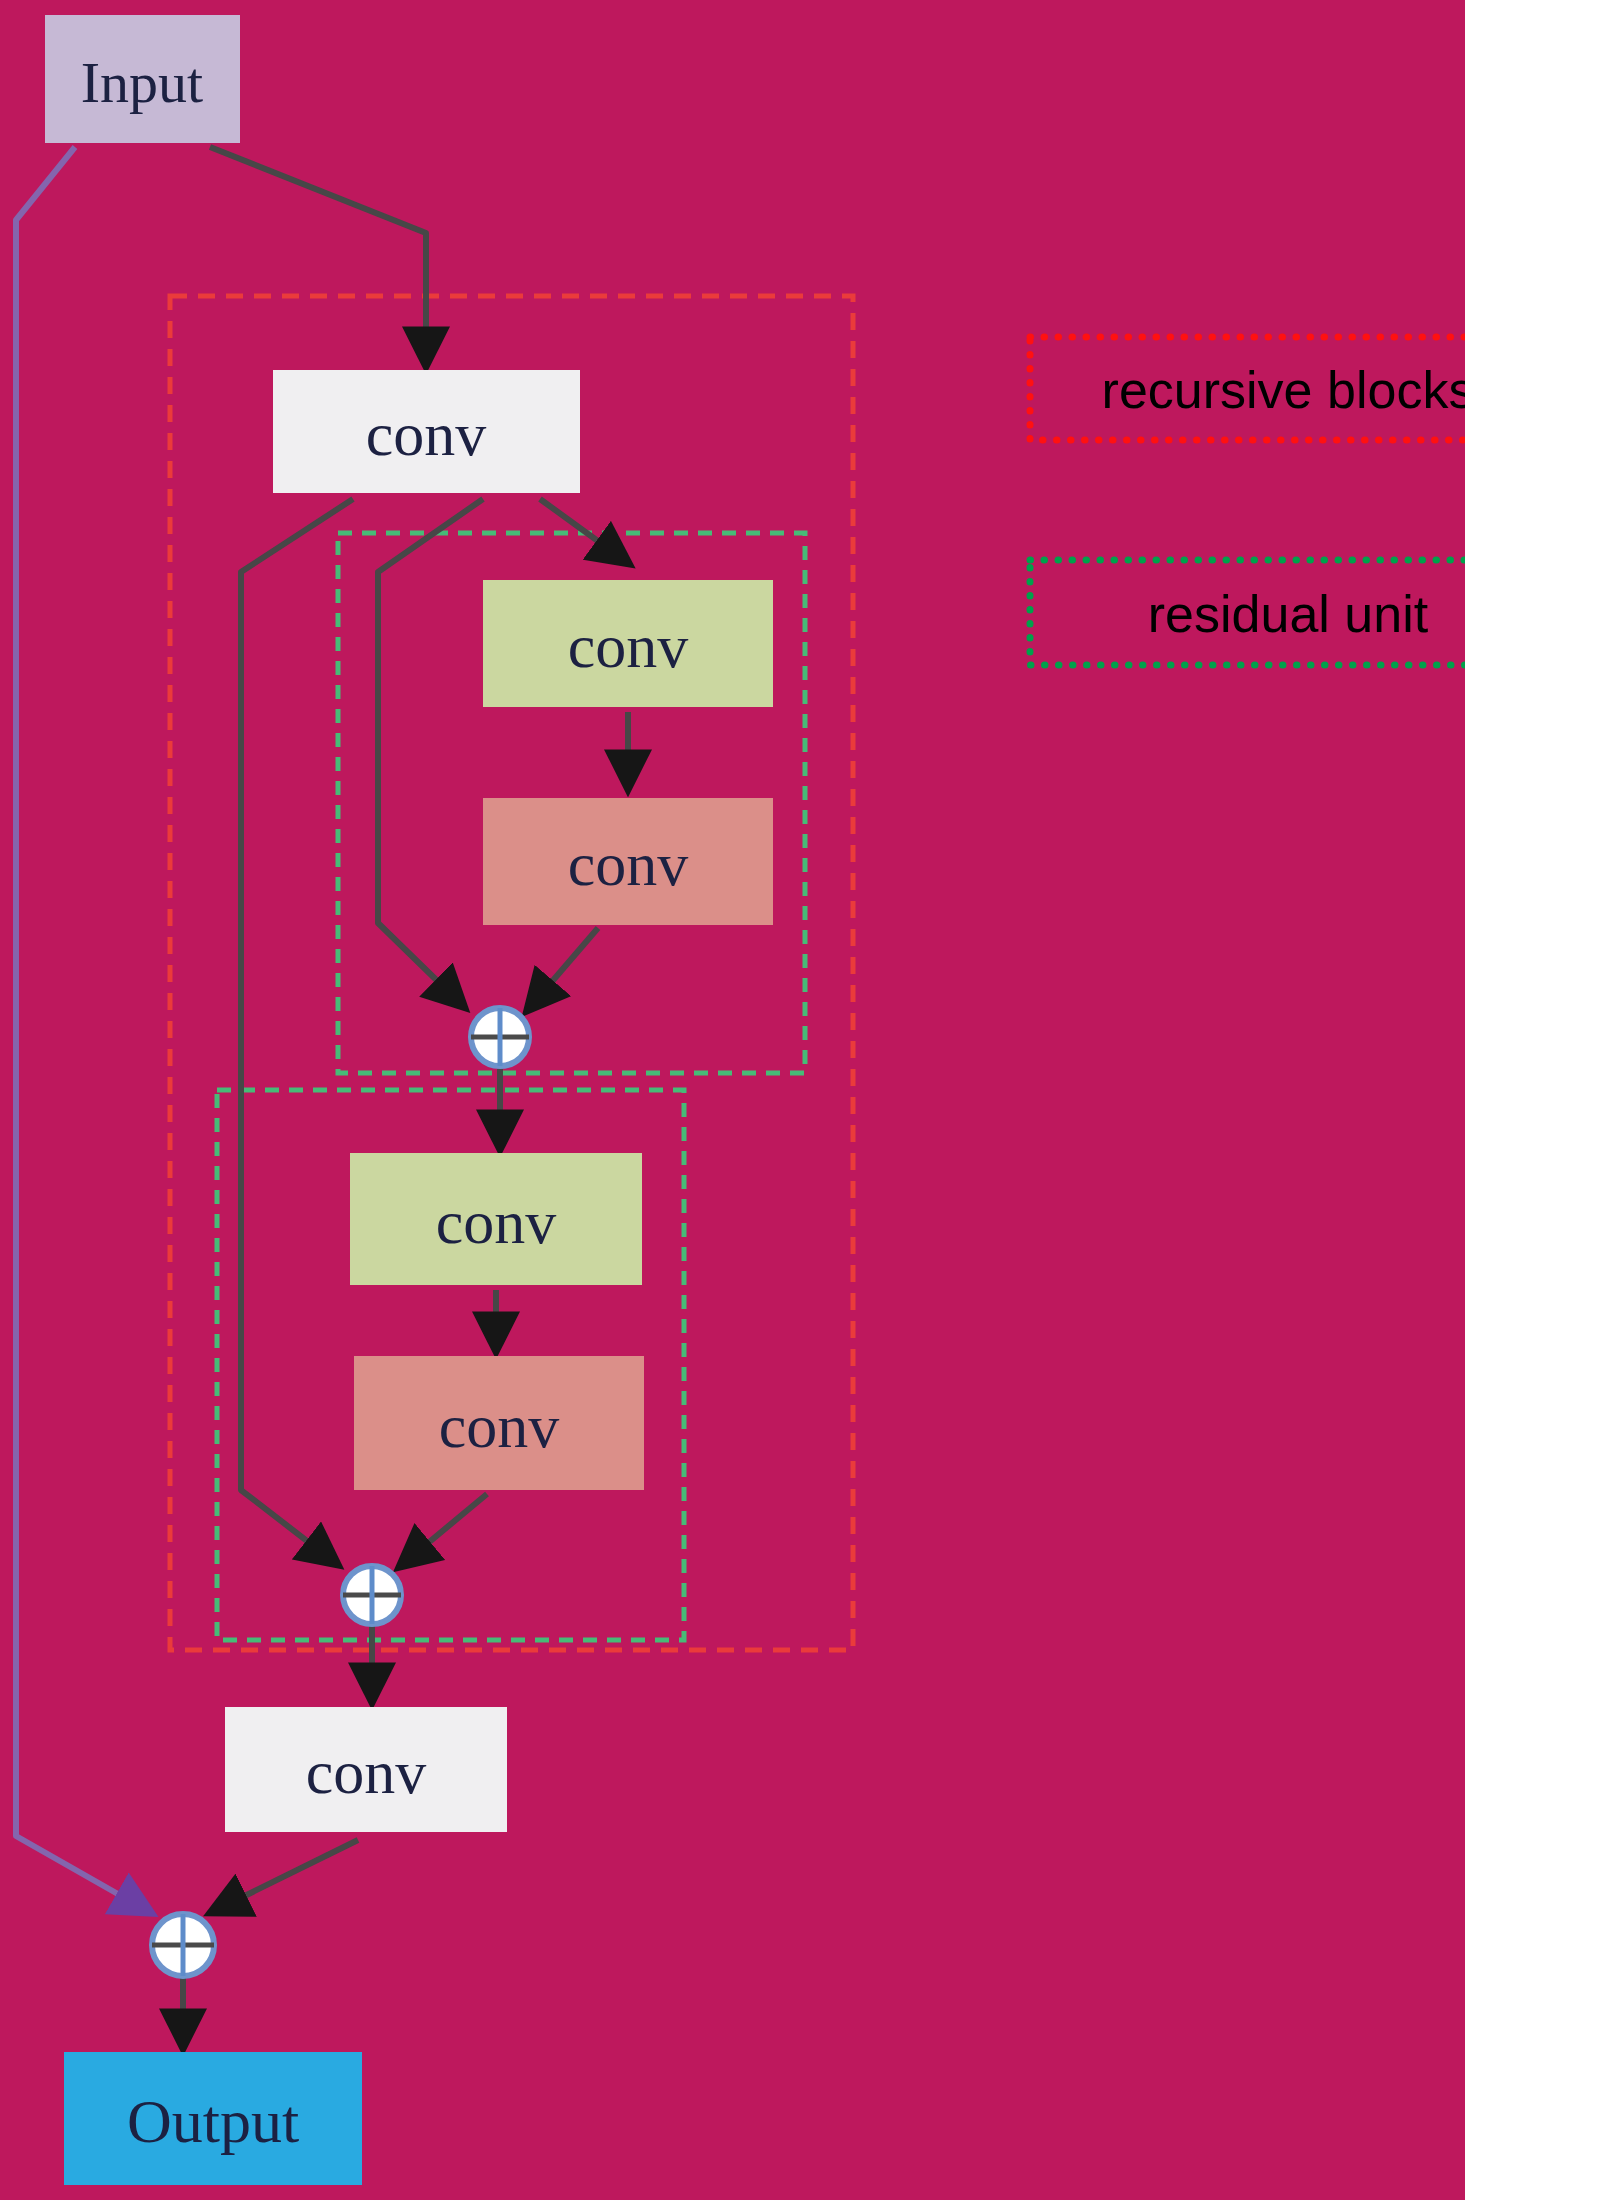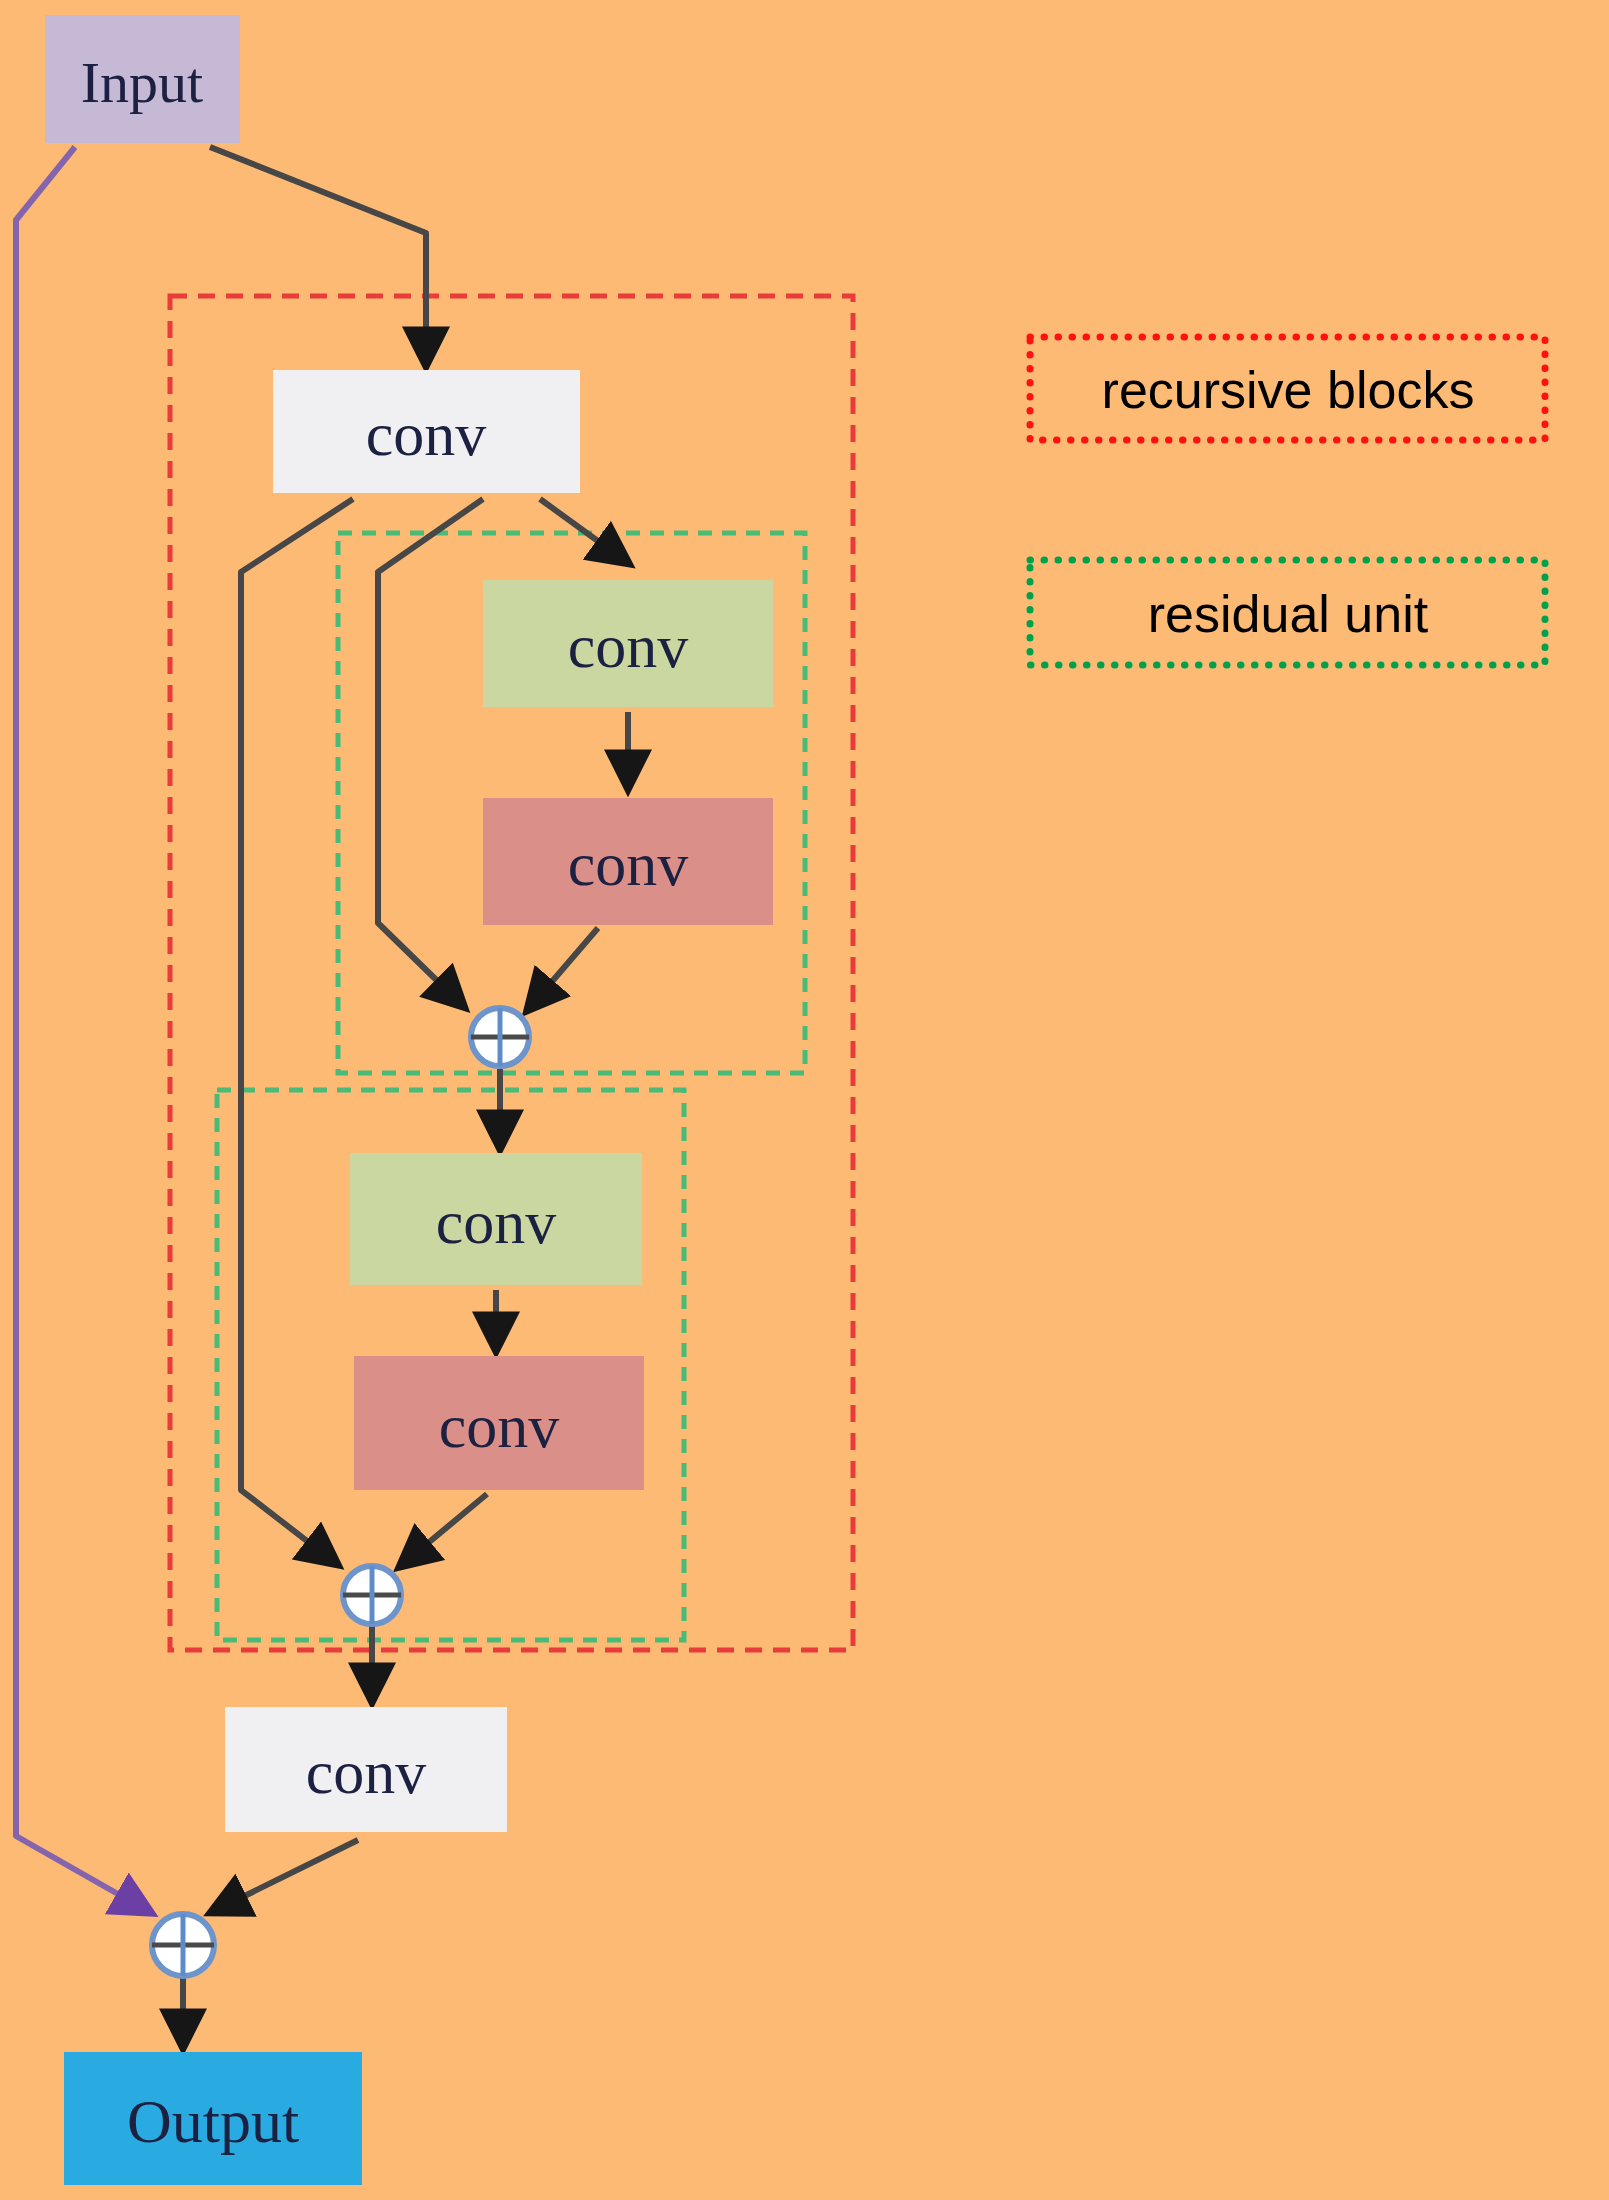--- a/index.html
+++ b/index.html
@@ -3,7 +3,7 @@
 <meta charset="utf-8">
 <style>
   html,body { margin:0; padding:0; background:#ffffff; }
-  #stage { position:relative; width:1609px; height:2200px; background:#fdba74; overflow:hidden; }
+  #stage { position:relative; width:1465px; height:2200px; background:#be185d; overflow:hidden; }
   svg { display:block; }
   text { text-anchor:middle; dominant-baseline:central; }
   .node-label   { font-family:"Liberation Serif", serif; font-size:62px; }

